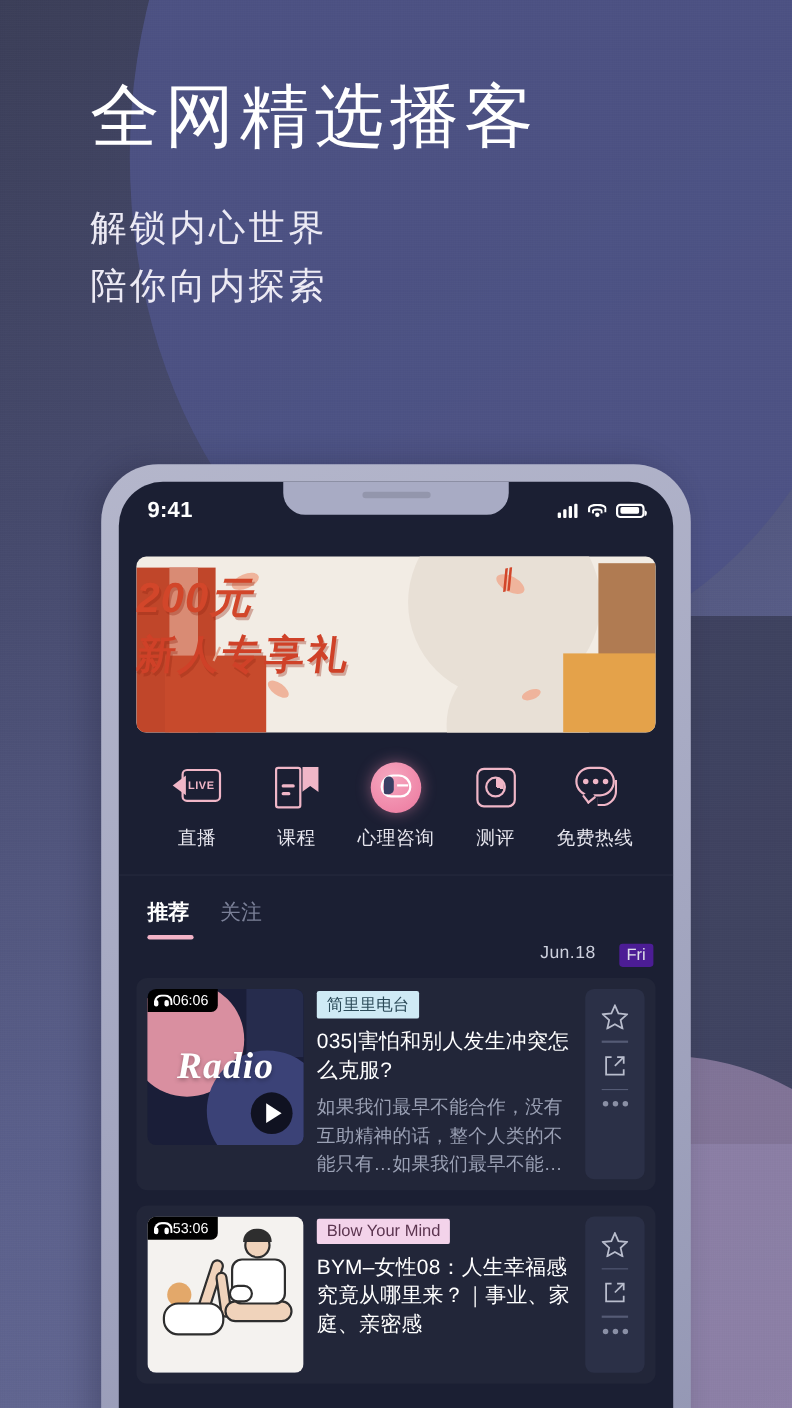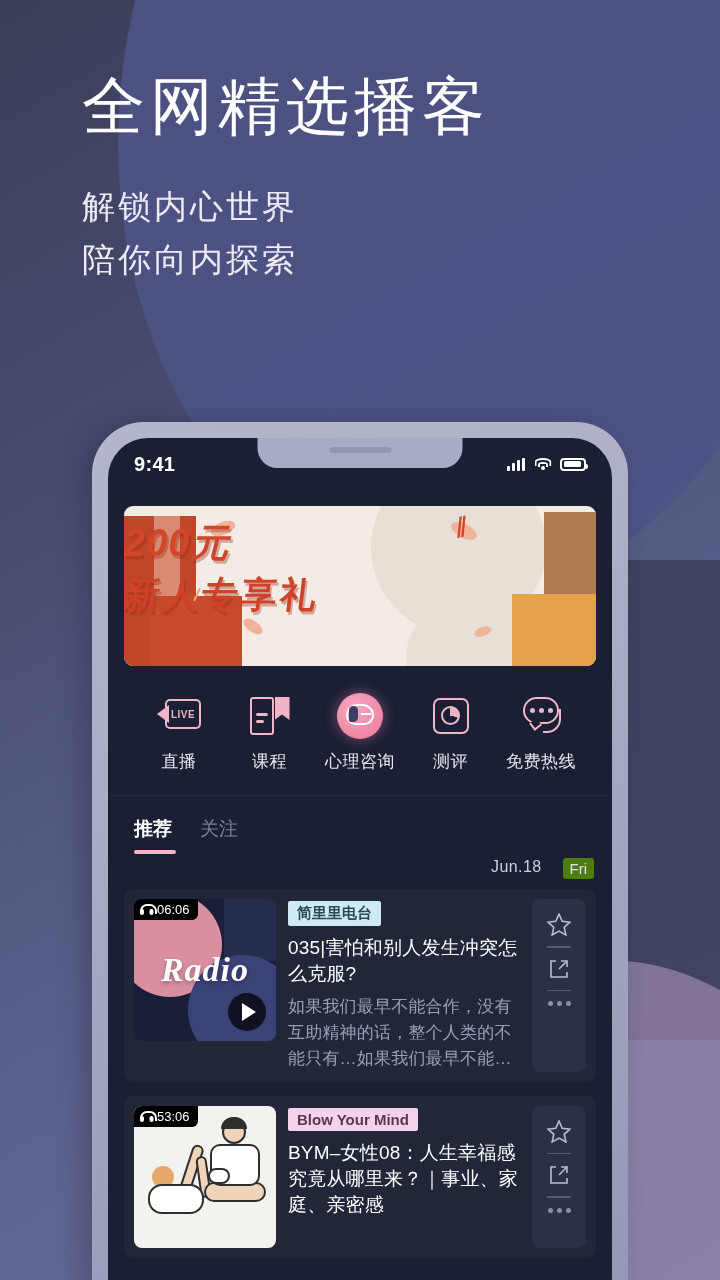--- a/index.html
+++ b/index.html
@@ -270,7 +270,7 @@
   }
   .date-main { font-size:16px; color:#cdd0dd; letter-spacing:.4px; }
   .date-badge {
-    font-size:15px; color:#dfe1ea; background:#4d7c0f;
+    font-size:15px; color:#dfe1ea; background:#4c1d95;
     padding:2px 7px; border-radius:3px;
   }
 

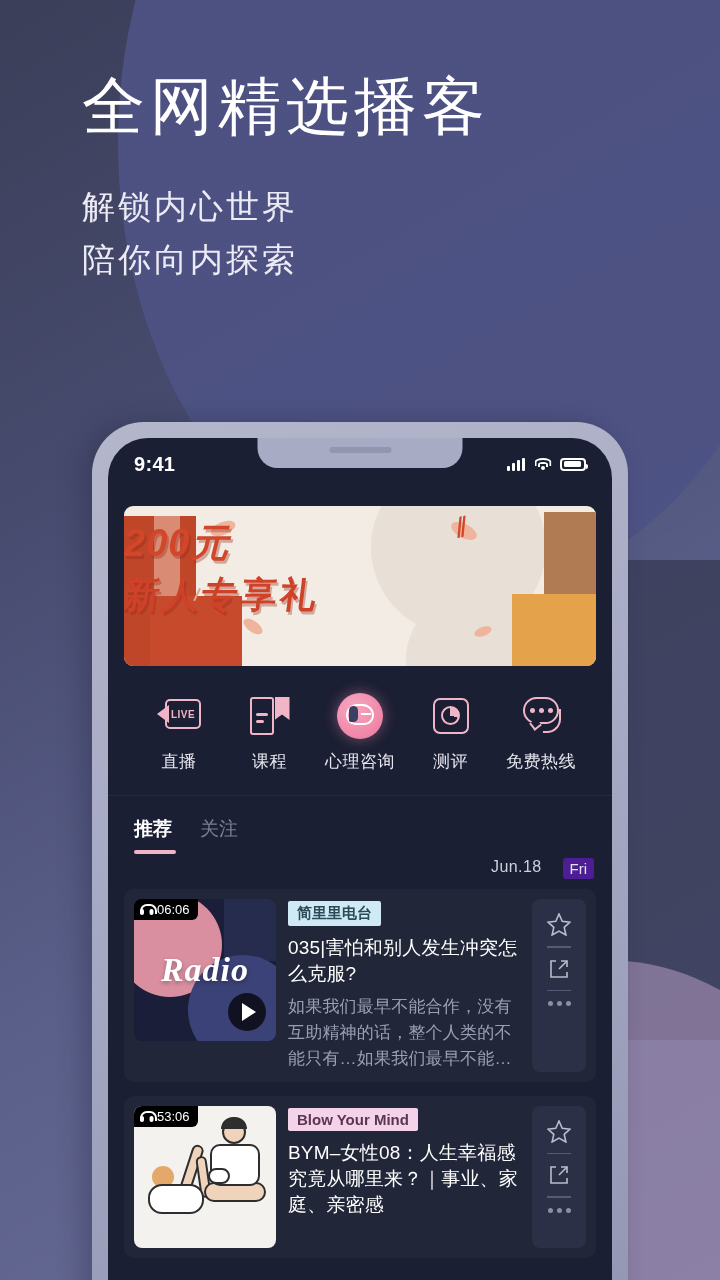--- a/index.html
+++ b/index.html
@@ -343,7 +343,7 @@
   .cbody { flex:1; min-width:0; padding-top:2px; }
   .ctag {
     display:inline-block; font-size:15px; padding:3px 9px;
-    border-radius:2px; margin-bottom:9px;font-weight:bold;
+    border-radius:2px; margin-bottom:9px;
   }
   .tag-blue { background:#cfeaf5; color:#2b4a58; }
   .tag-pink { background:#f3d3ea; color:#5c3550; }

